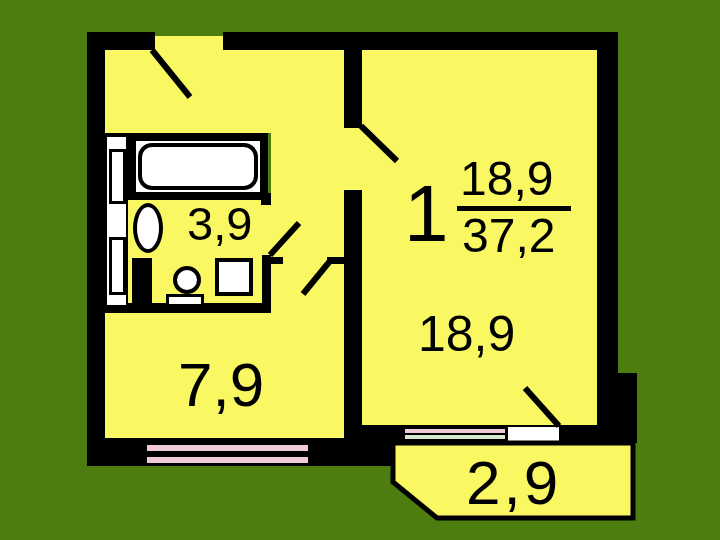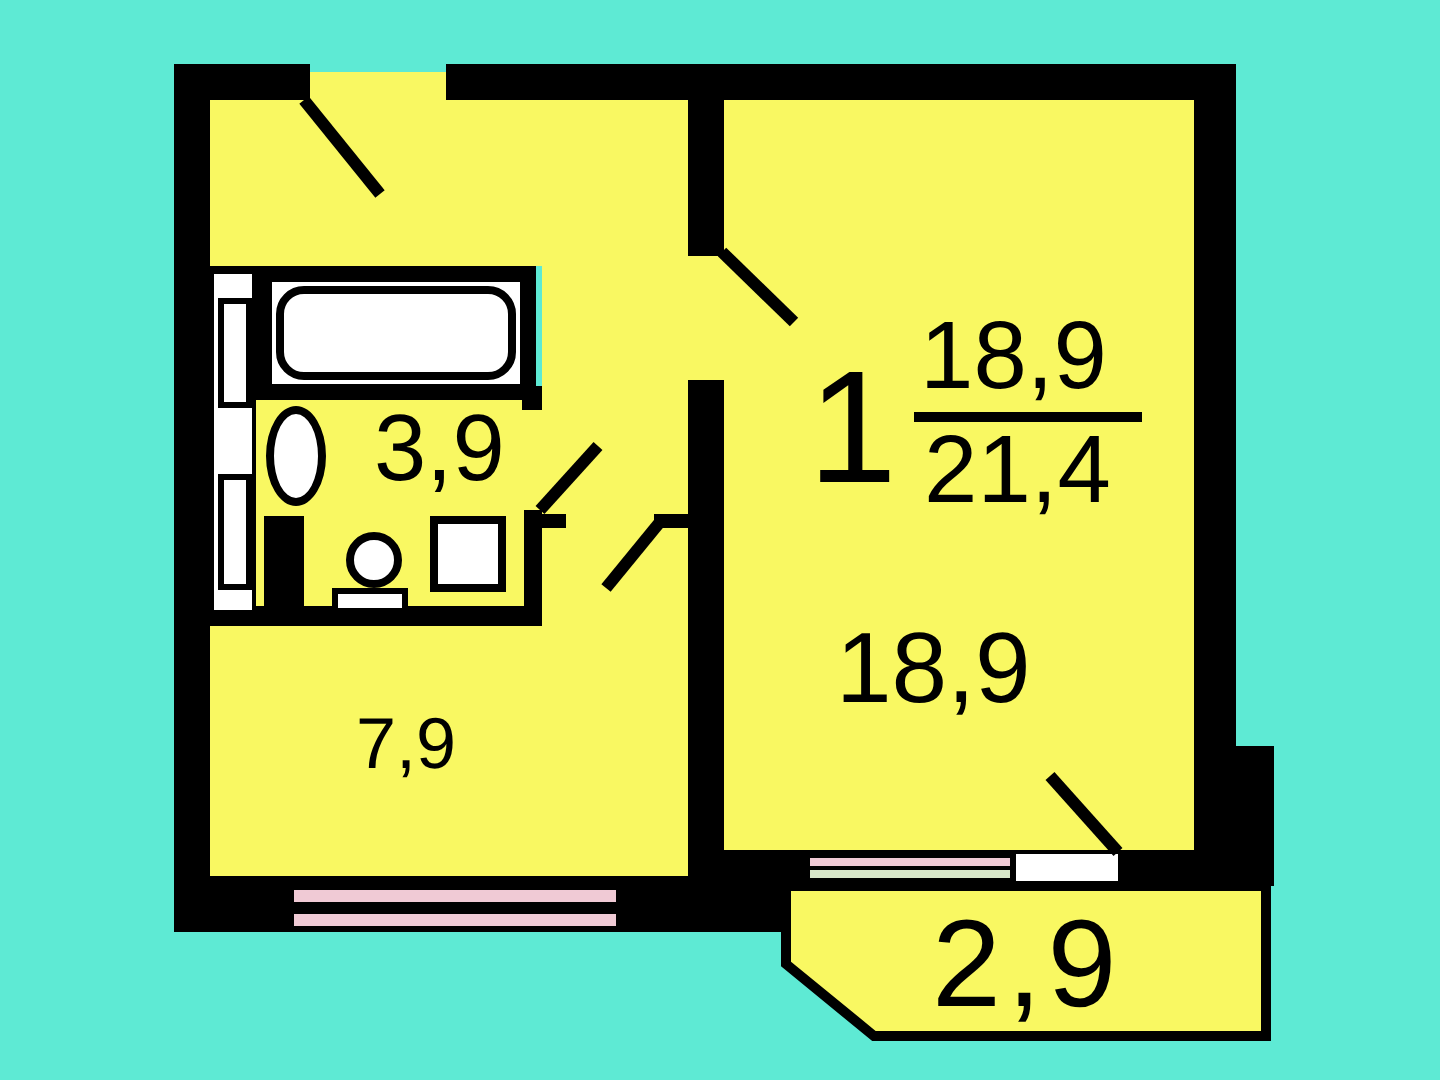--- a/index.html
+++ b/index.html
@@ -3,7 +3,7 @@
 <meta charset="utf-8">
 <style>
   html,body{margin:0;padding:0;background:#fff;}
-  #stage{position:relative;width:720px;height:540px;background:#5eead4;overflow:hidden;
+  #stage{position:relative;width:720px;height:540px;background:#4d7c0f;overflow:hidden;
          font-family:"Liberation Sans","DejaVu Sans",sans-serif;}
   .abs{position:absolute;box-sizing:border-box;}
   .room{background:var(--room-fill,#F9F862);}

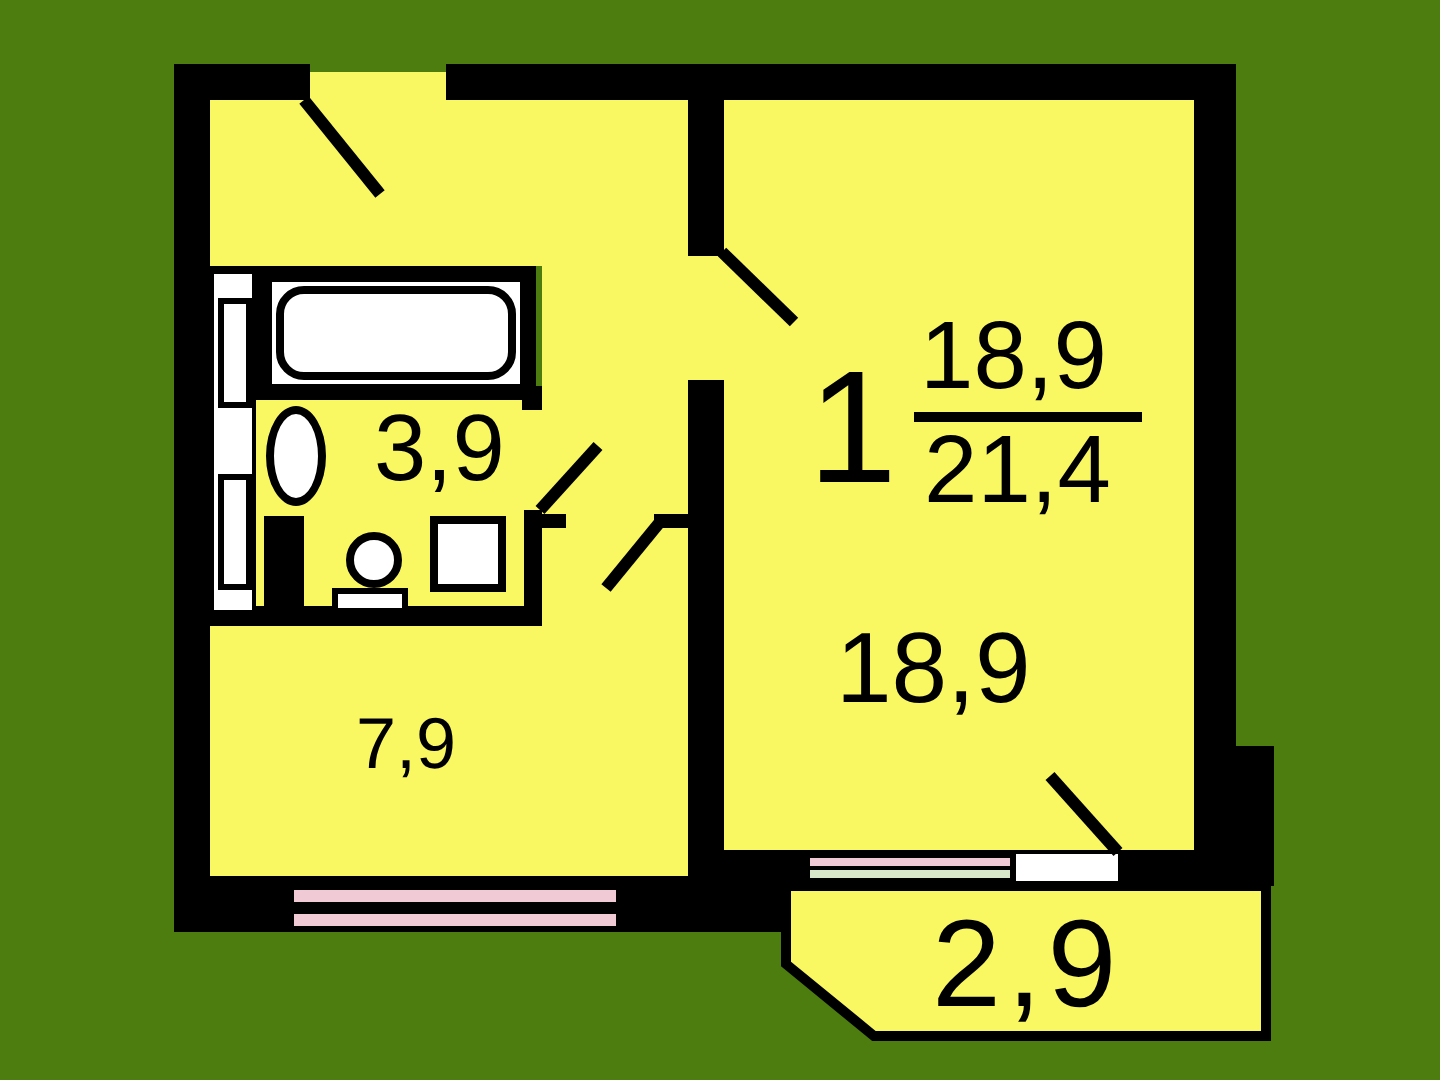--- a/index.html
+++ b/index.html
@@ -84,7 +84,7 @@
   <div class="lbl" style="left:404px;top:174px;font-size:80px;">1</div>
   <div class="lbl" style="left:460px;top:155px;font-size:48px;">18,9</div>
   <div class="abs wall" style="left:457px;top:206px;width:114px;height:5px;"></div>
-  <div class="lbl" style="left:462px;top:212px;font-size:48px;">21,4</div>
+  <div class="lbl" style="left:462px;top:212px;font-size:48px;">37,2</div>
 
 </div>
 

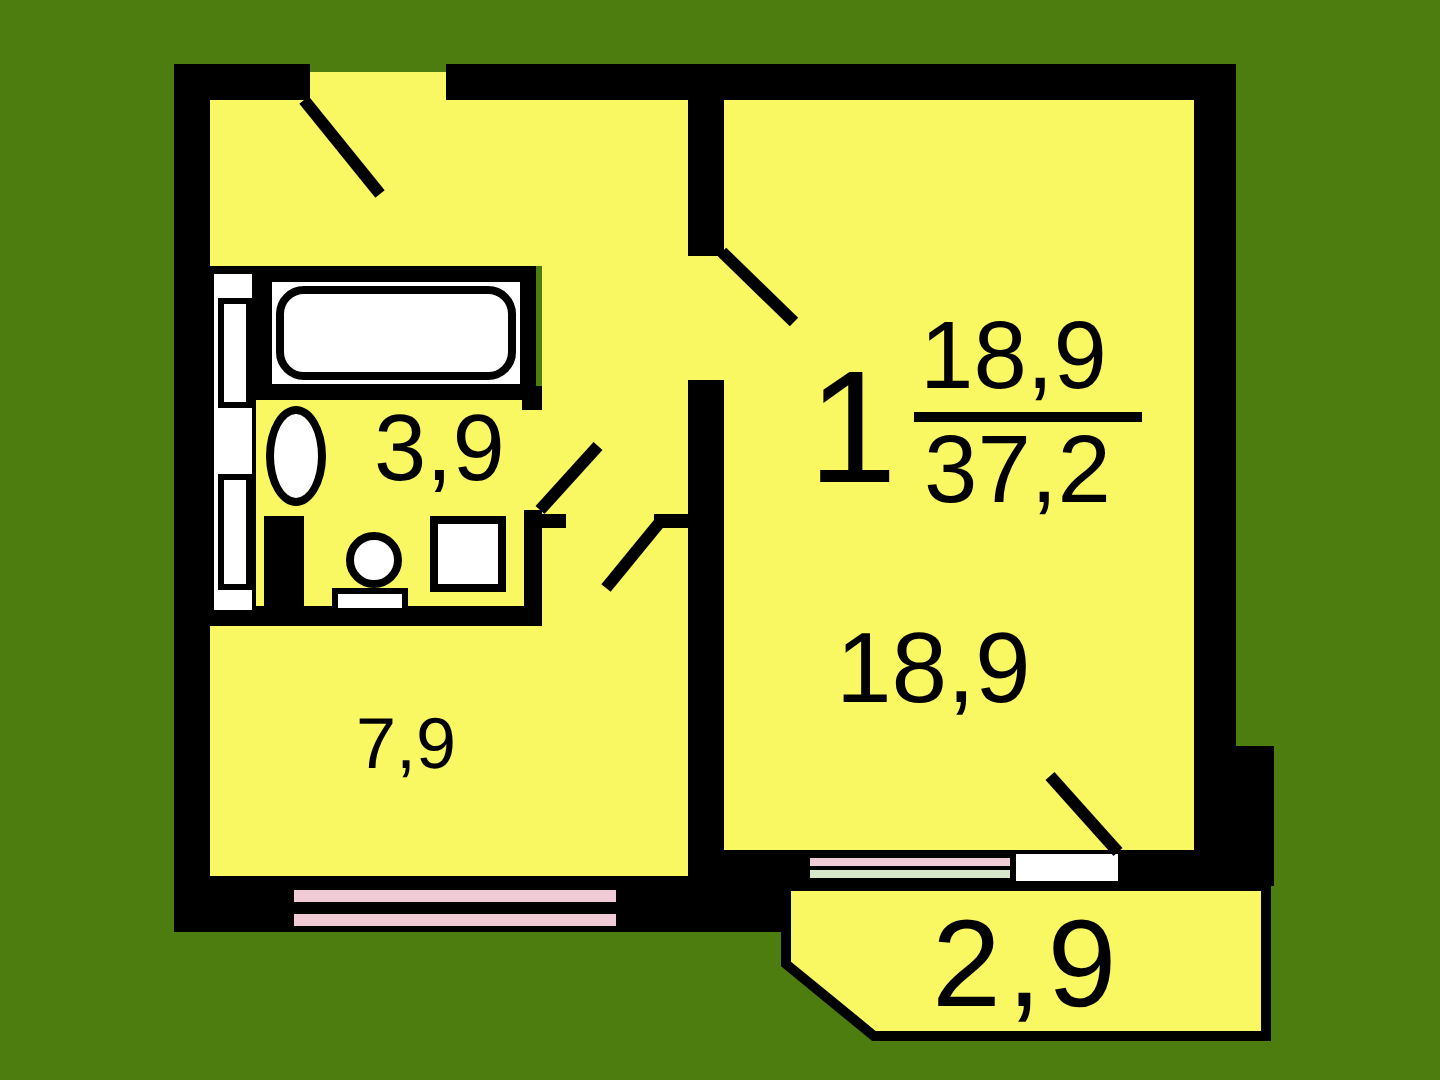--- a/index.html
+++ b/index.html
@@ -78,7 +78,7 @@
   </svg>
 
   <div class="lbl" style="left:187px;top:200px;font-size:47px;">3,9</div>
-  <div class="lbl" style="left:178px;top:354px;font-size:36px;">7,9</div>
+  <div class="lbl" style="left:178px;top:354px;font-size:62px;">7,9</div>
   <div class="lbl" style="left:418px;top:309px;font-size:50px;">18,9</div>
   <div class="lbl" style="left:466px;top:452px;font-size:62px;letter-spacing:3px;">2,9</div>
   <div class="lbl" style="left:404px;top:174px;font-size:80px;">1</div>

